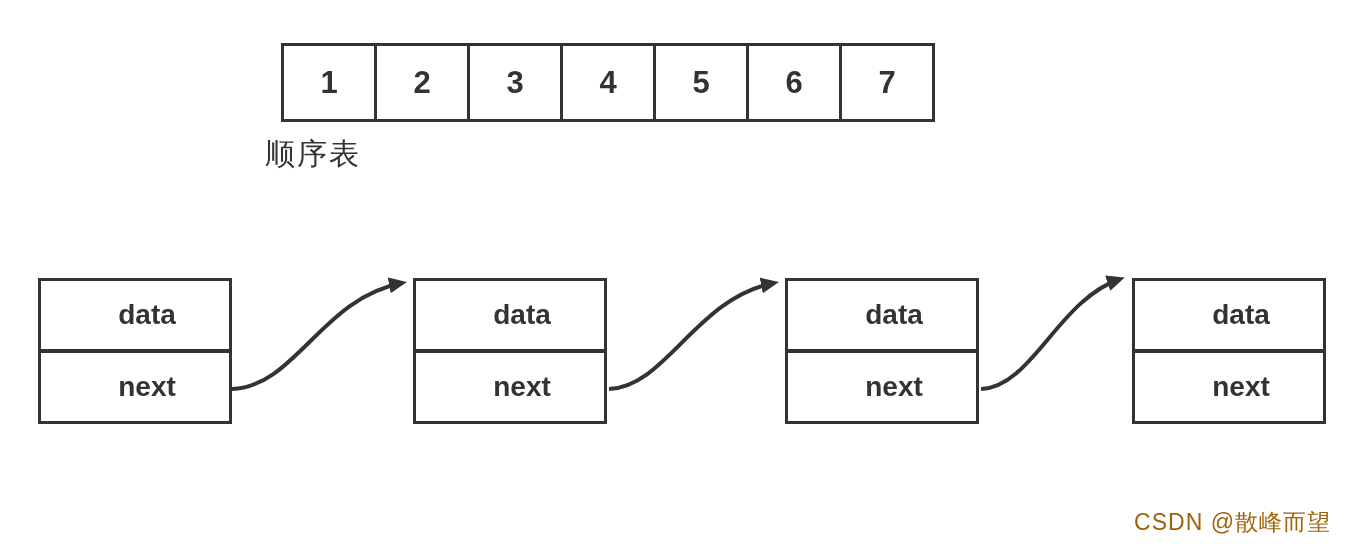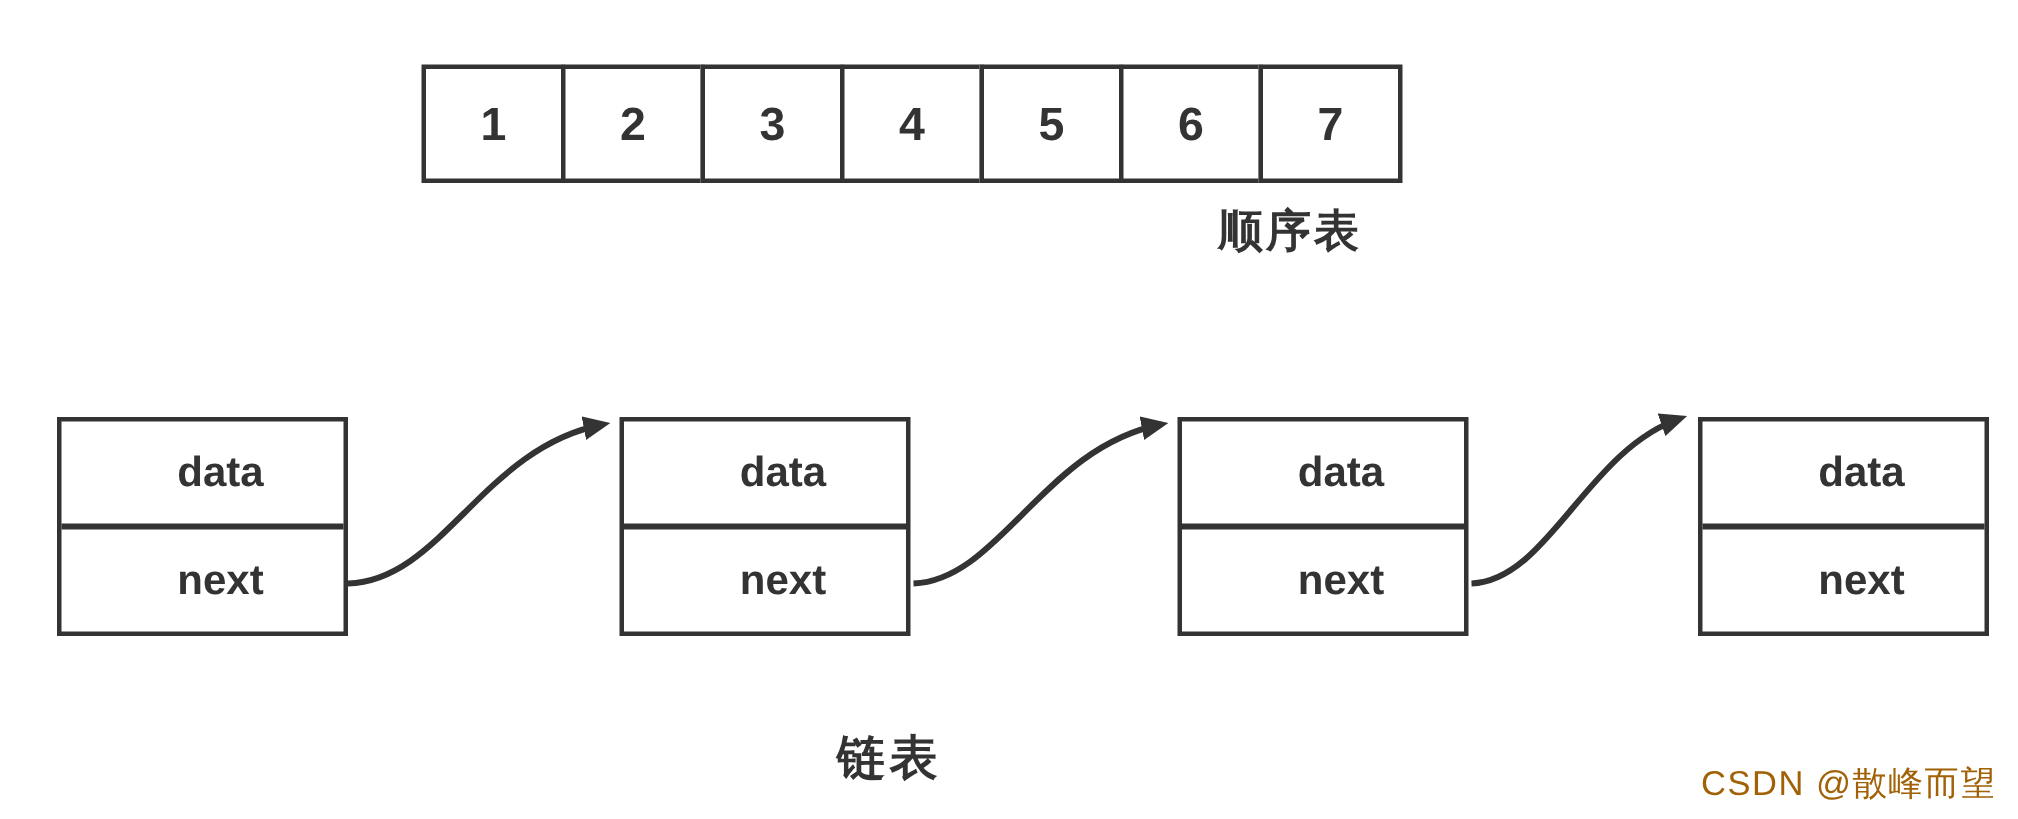--- a/index.html
+++ b/index.html
@@ -40,12 +40,12 @@
 
   .seq-label {
     position: absolute;
-    left: 252px;
+    left: 265px;
     top: 134px;
     width: 656px;
-    text-align: right;
+    text-align: left;
     font-size: 30px;
-    font-weight: bold;
+    font-weight: normal;
     letter-spacing: 2px;
   }
 

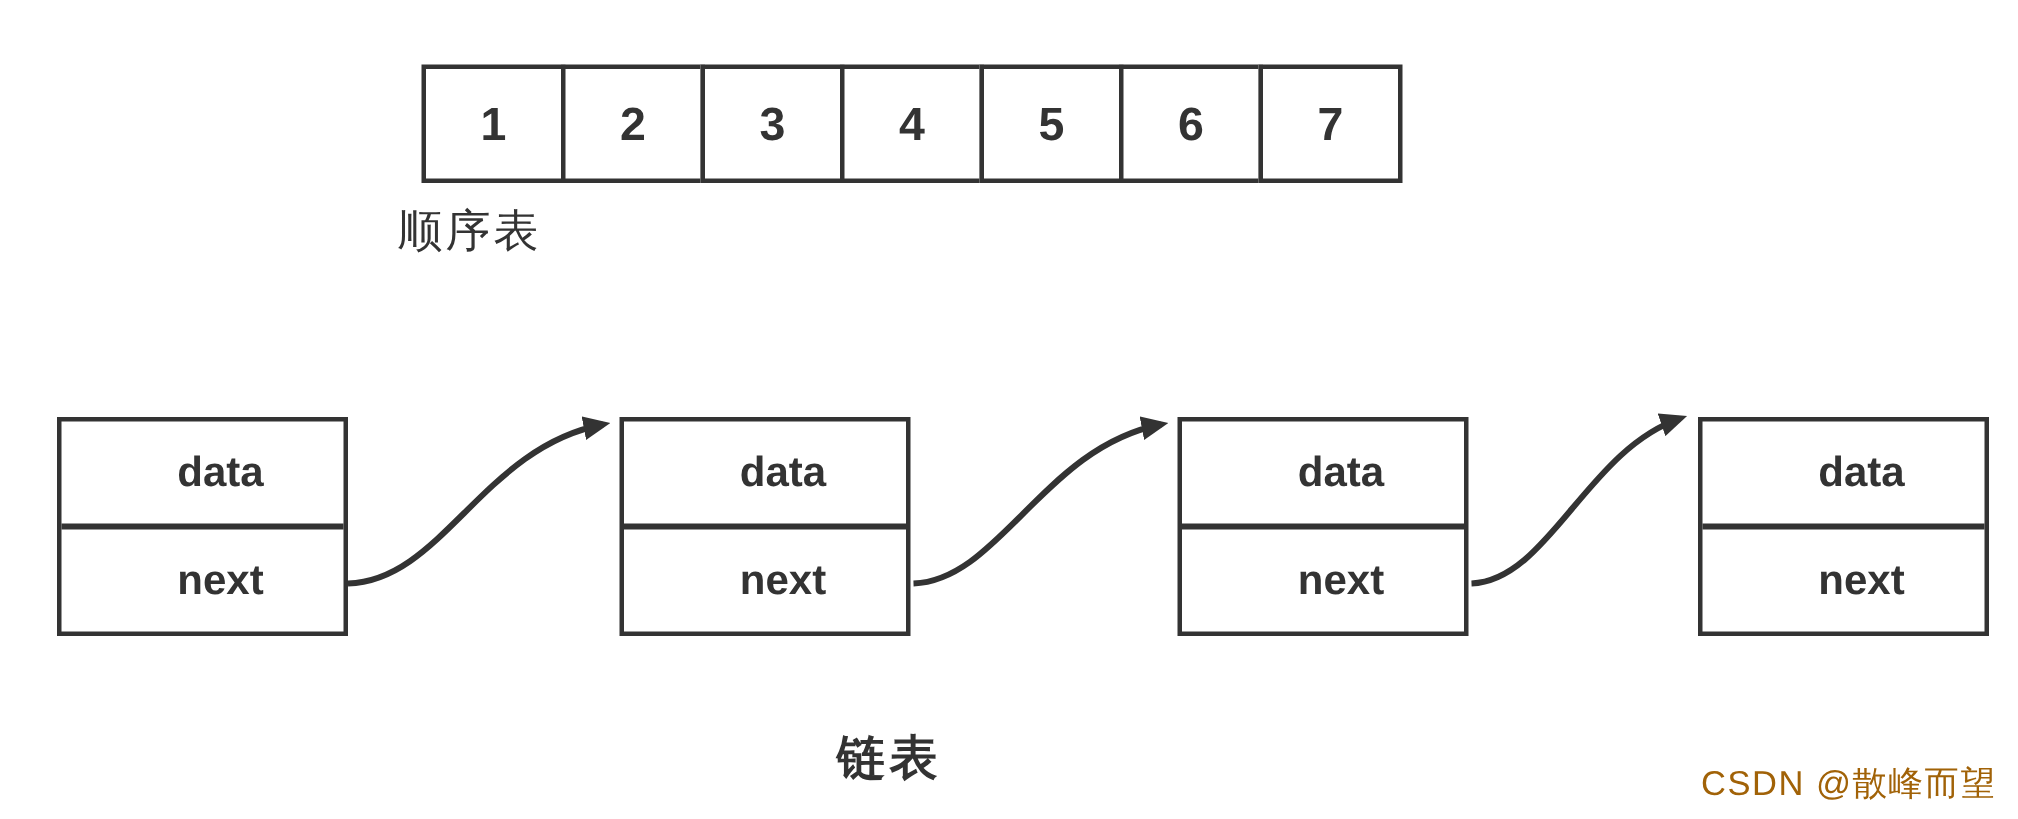--- a/index.html
+++ b/index.html
@@ -149,7 +149,6 @@
     <path d="M 981,389 C 1032,387 1058,300 1120,279" fill="none" stroke="#333333" stroke-width="4" marker-end="url(#arrowhead)"></path>
   </svg>
 
-  <div class="list-label">链表</div>
 
   <div class="watermark">CSDN @散峰而望</div>
 

